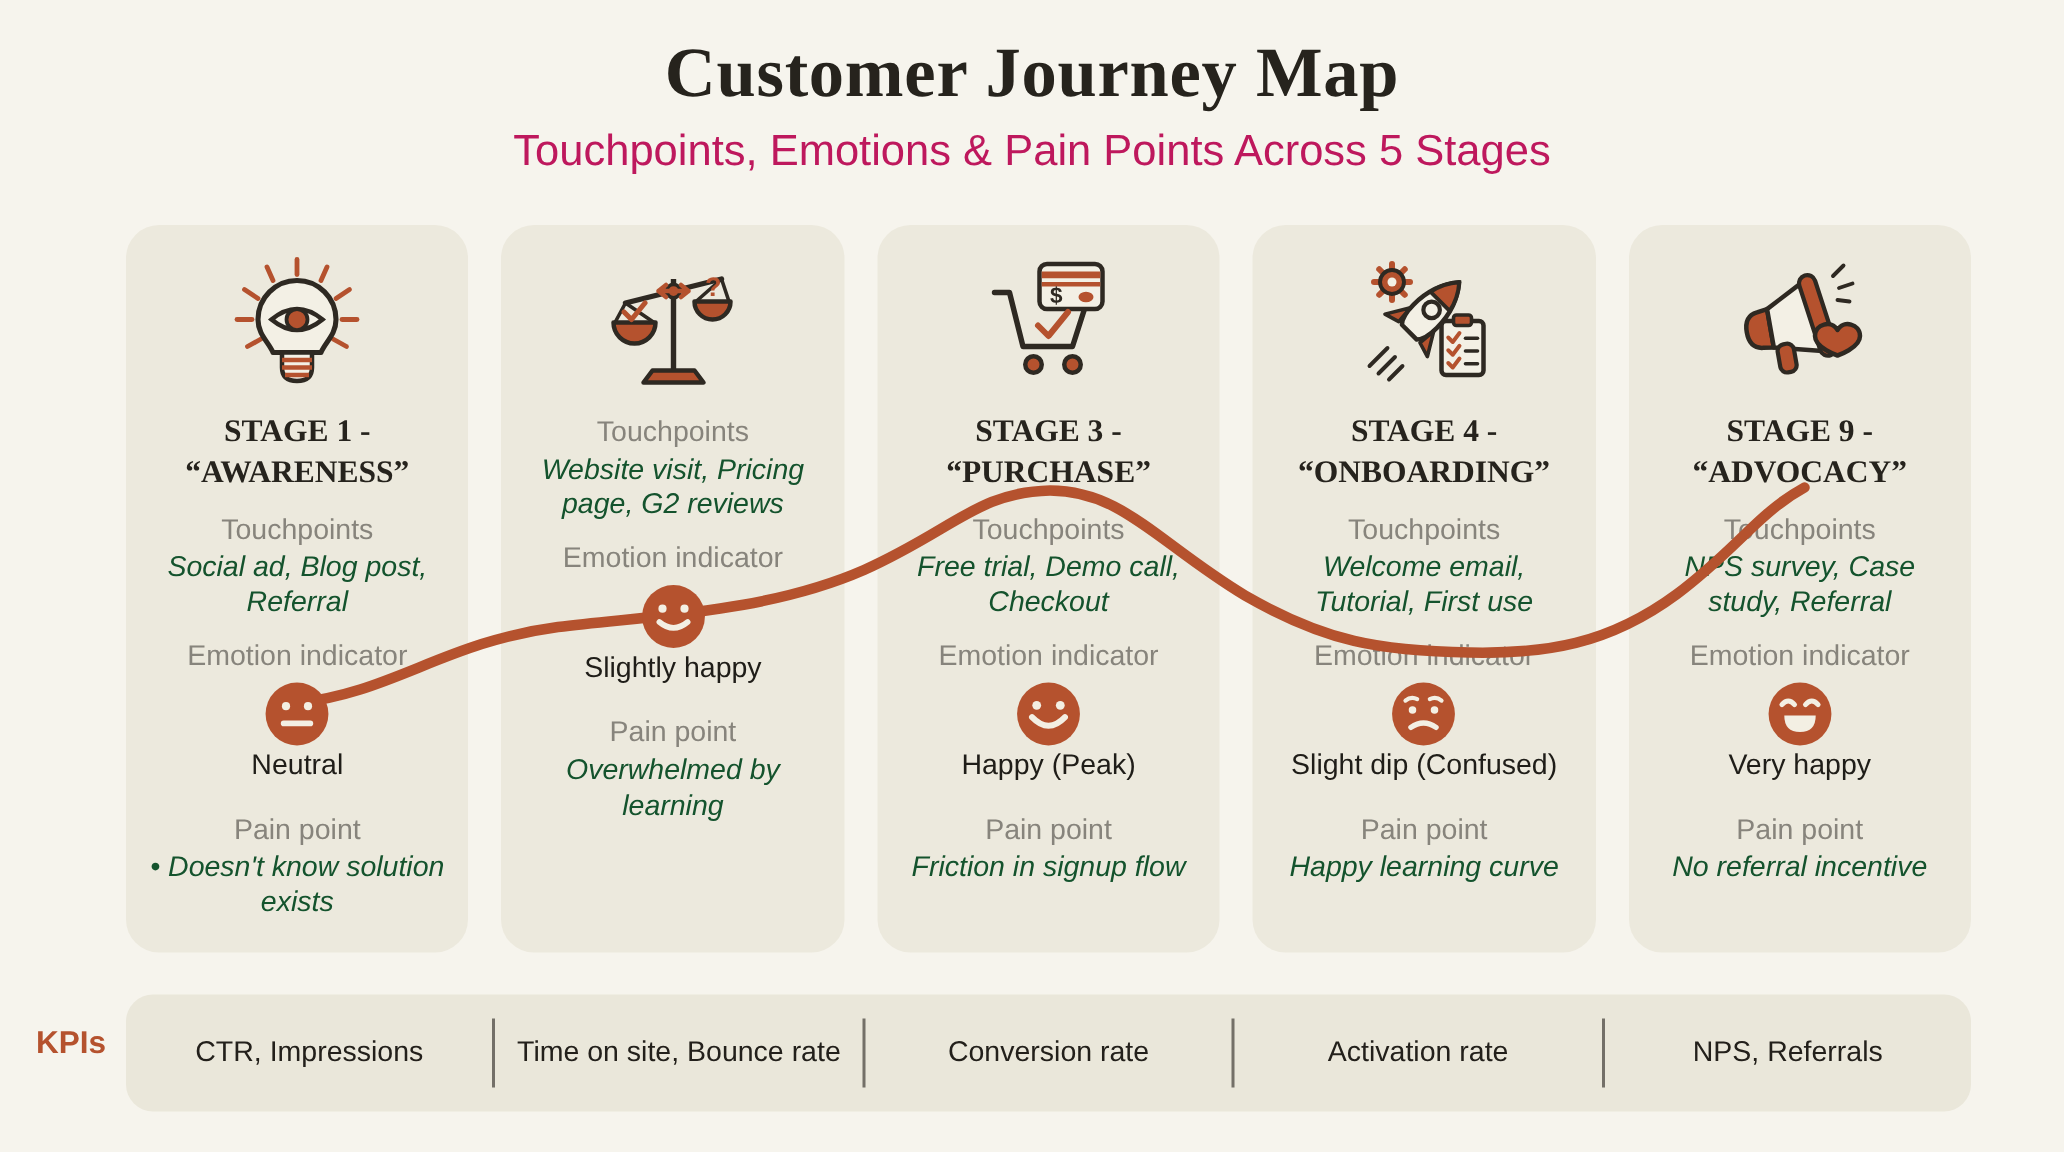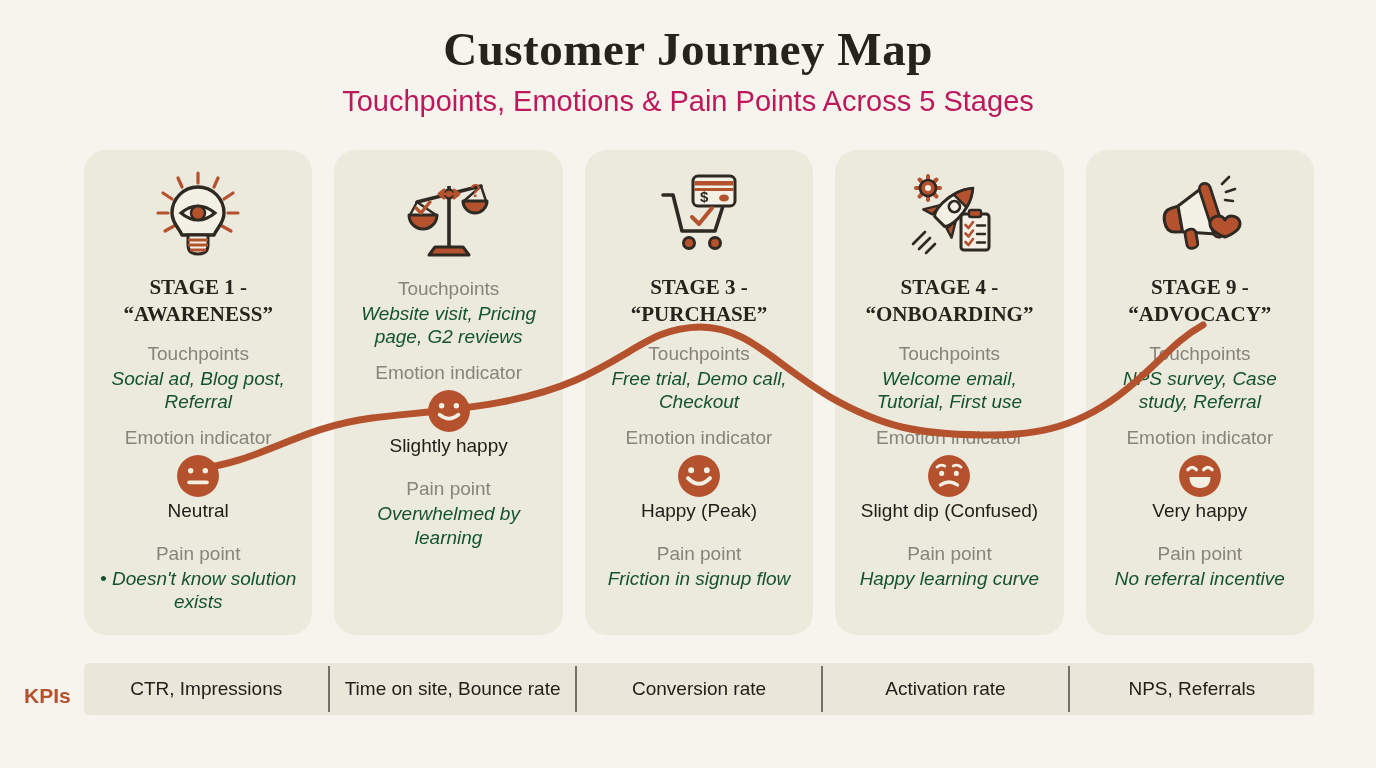--- a/index.html
+++ b/index.html
@@ -70,8 +70,8 @@
     color:#B5522E; font-weight:700; font-size:21px;
   }
   .kpi-bar {
-    position:absolute; left:84px; top:663px; width:1230px; height:52px;
-    background:#EAE7DA; border-radius:5px;
+    position:absolute; left:84px; top:663px; width:1230px; height:78px;
+    background:#EAE7DA; border-radius:18px;
     display:flex; align-items:center;
   }
   .kpi-cell {

